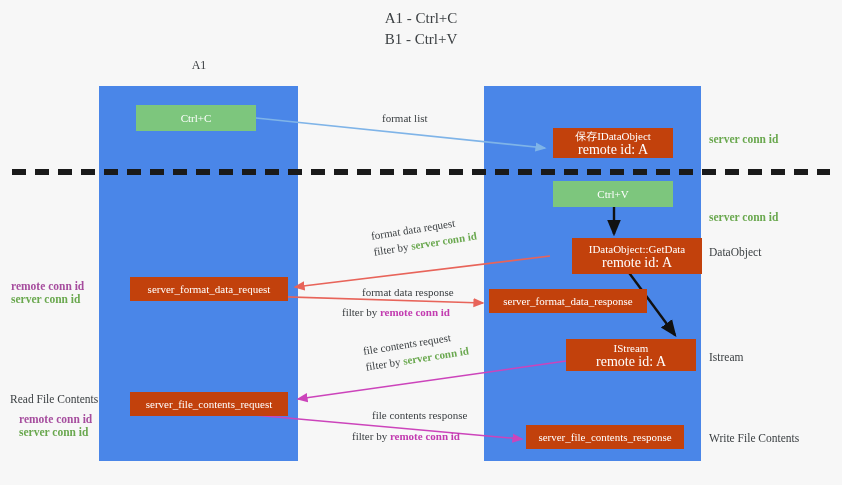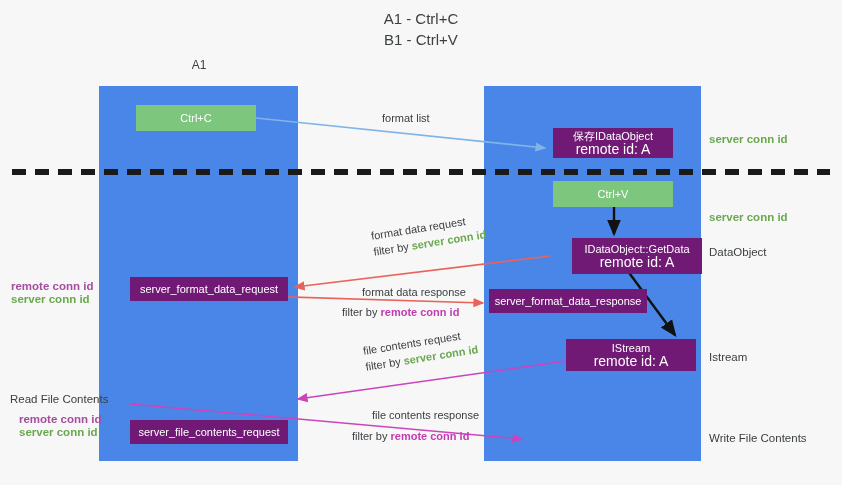--- a/index.html
+++ b/index.html
@@ -21,6 +21,7 @@
     width: 842px;
     height: 485px;
     background: #f7f7f7;
+    font-family: Liberation Serif, serif;
   }
   .abs { position: absolute; }
 

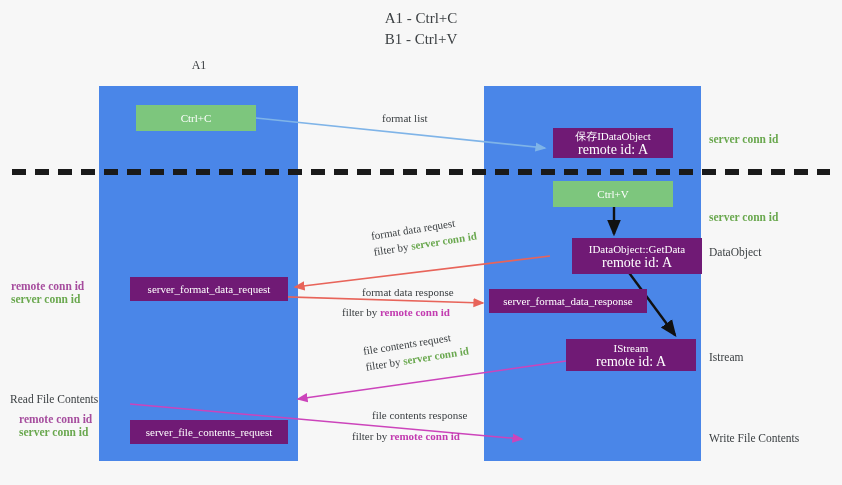--- a/index.html
+++ b/index.html
@@ -67,7 +67,7 @@
     padding: 2px 4px;
   }
   .box.green { background: #7dc67d; }
-  .box.orange { background: #701a75; }
+  .box.orange { background: #c2410c; }
   .box .l2 { font-size: 14px; }
 
   

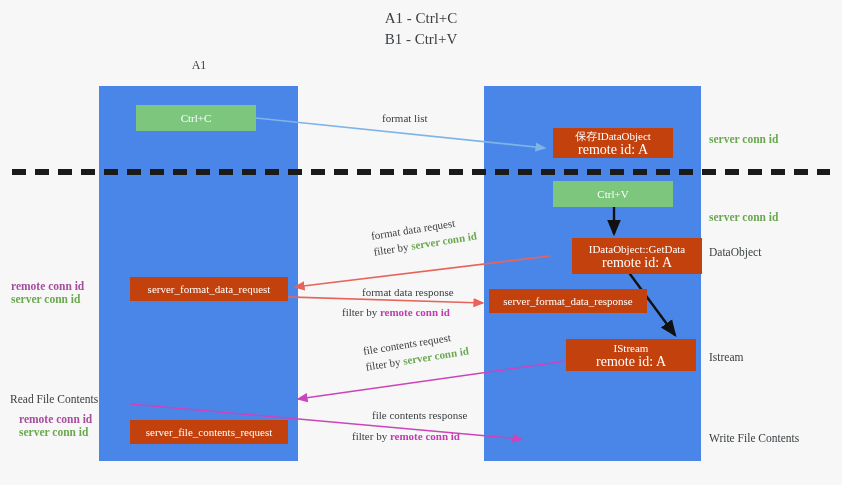--- a/index.html
+++ b/index.html
@@ -179,7 +179,7 @@
     <span>server_format_data_response</span>
   </div>
 
-  <div class="abs box orange" style="left:130px; top:392px; width:158px; height:24px;margin-top:28px;">
+  <div class="abs box orange" style="left:130px; top:392px; width:158px; height:24px;">
     <span>server_file_contents_request</span>
   </div>
 

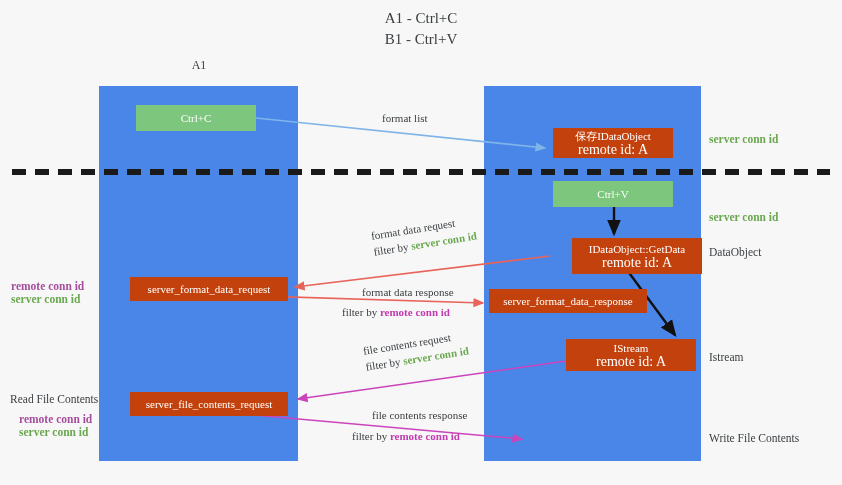--- a/index.html
+++ b/index.html
@@ -183,6 +183,9 @@
     <span>server_file_contents_request</span>
   </div>
 
+  <div class="abs box orange" style="left:526px; top:425px; width:158px; height:24px;">
+    <span>server_file_contents_response</span>
+  </div>
 
   <div class="abs edge-label" style="left:373px; top:111px;margin-left:9px;">
     <span>format list</span>

